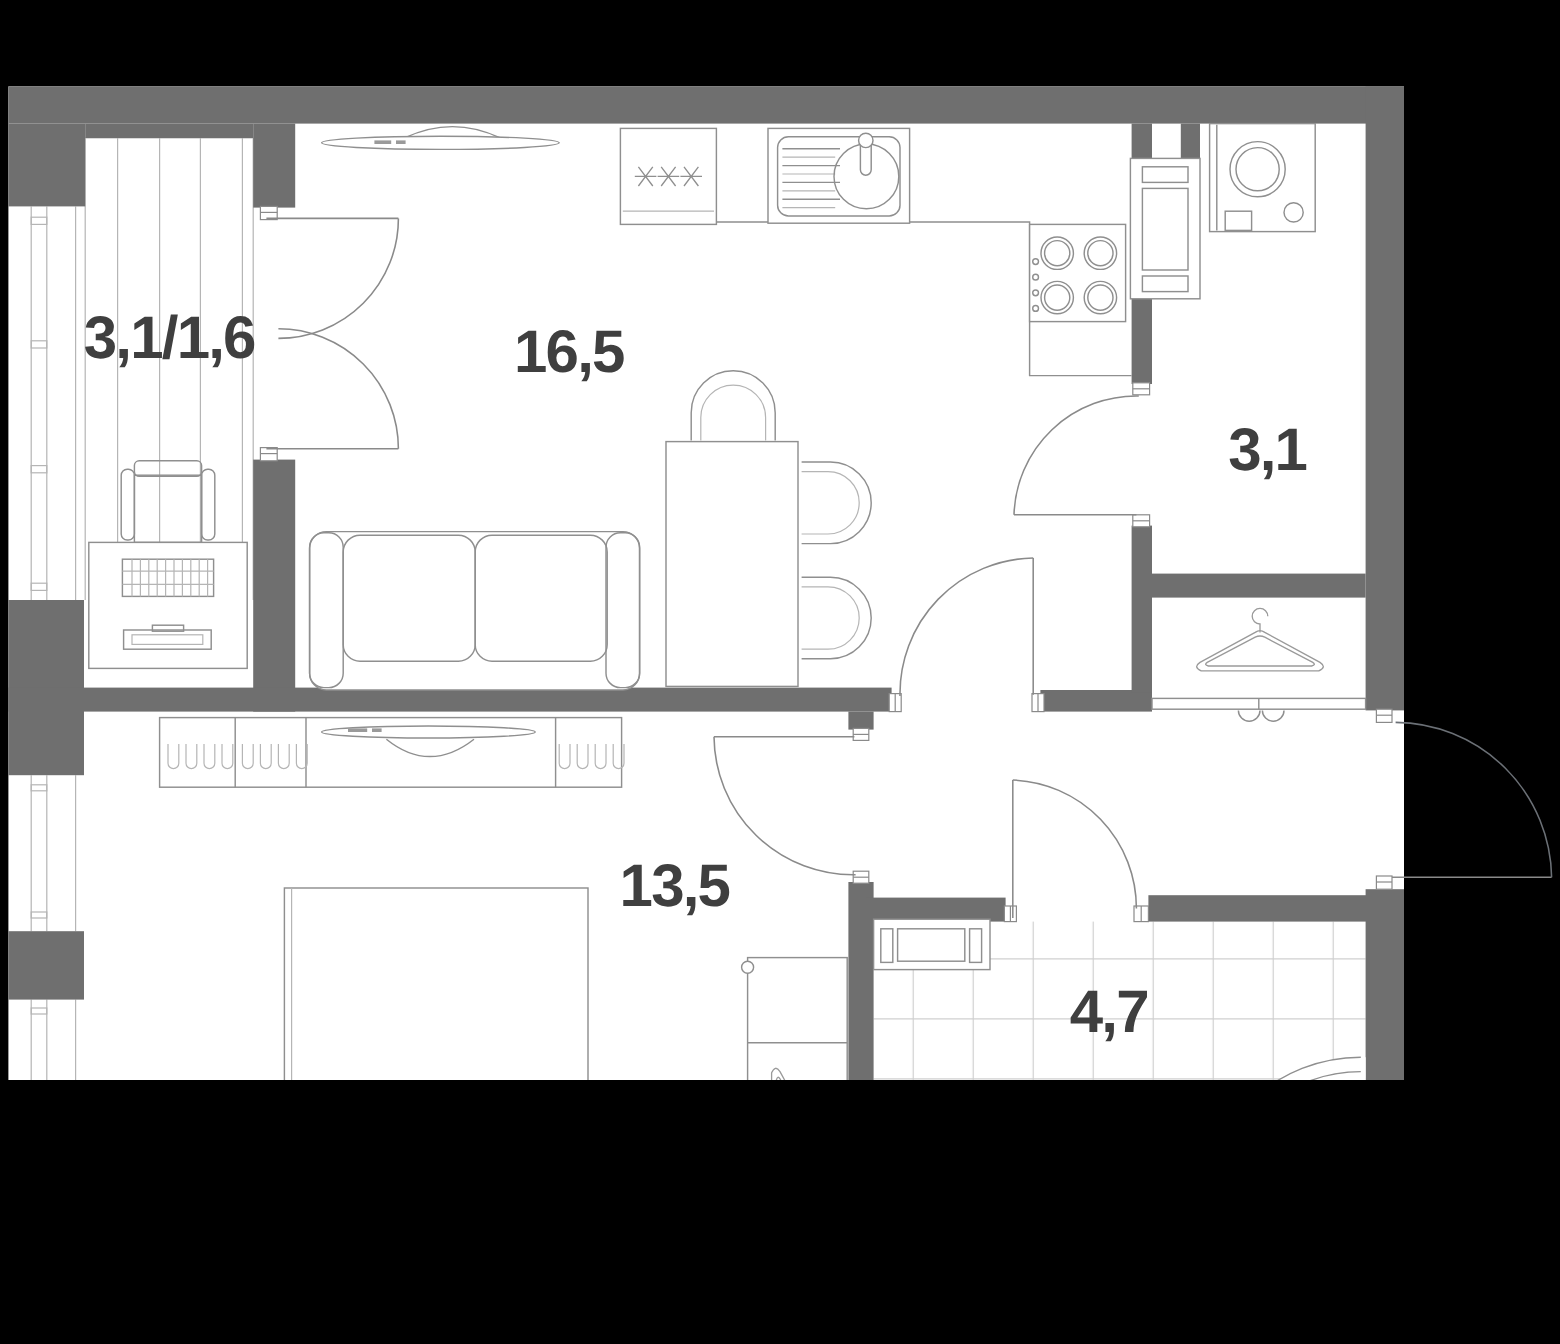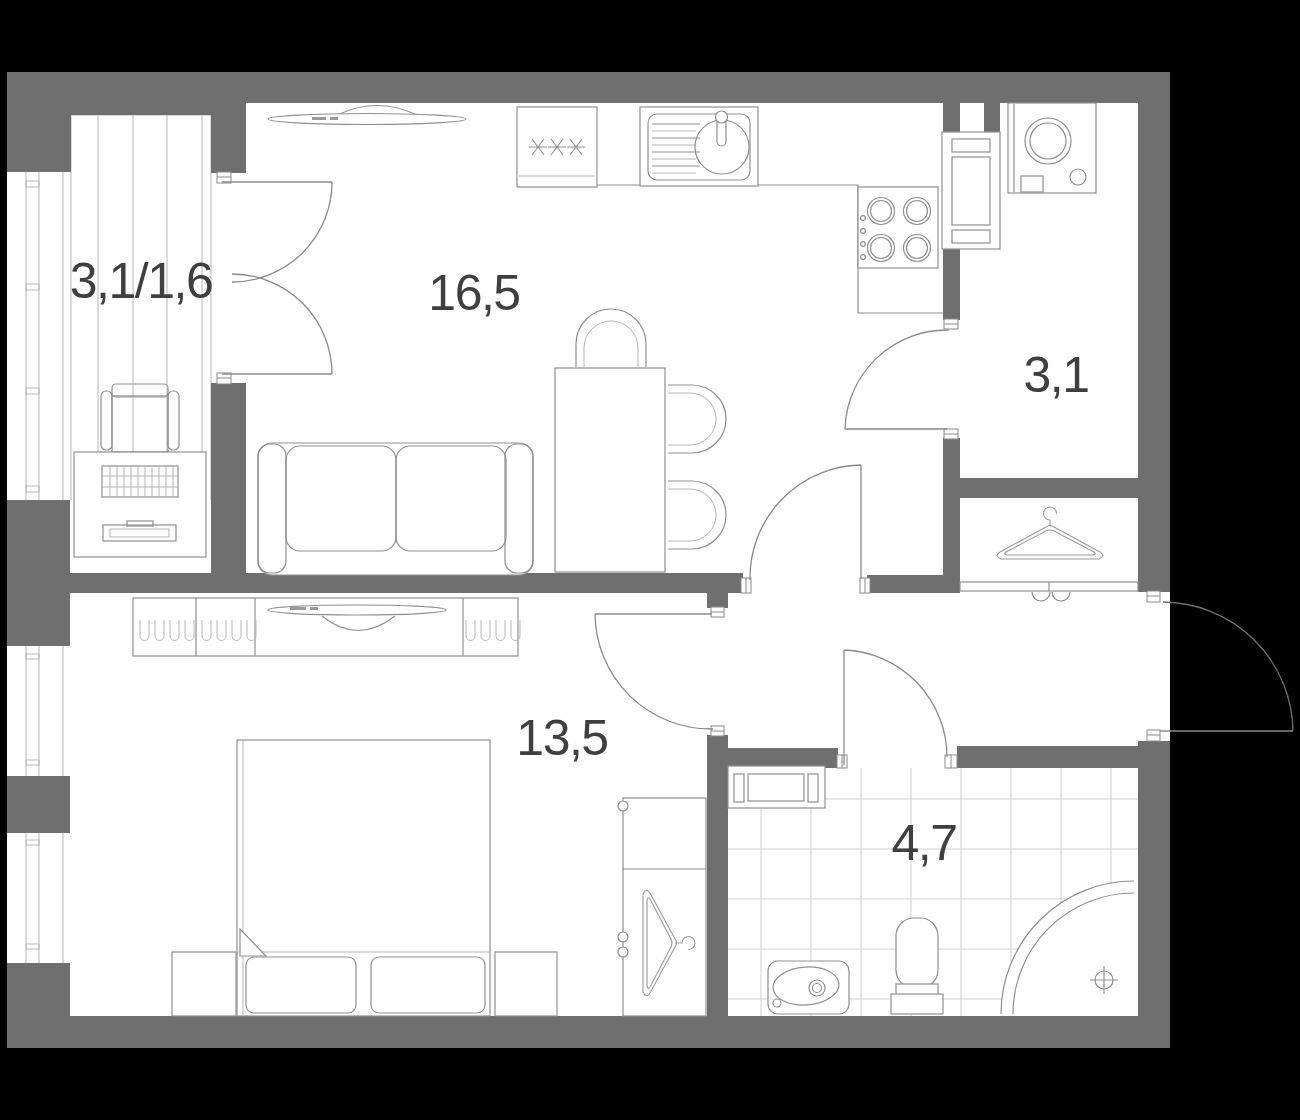--- a/index.html
+++ b/index.html
@@ -3,7 +3,7 @@
 <meta charset="utf-8">
 <style>
   html,body{margin:0;padding:0;background:#000;}
-  #stage{position:relative;width:1300px;height:1120px;background:var(--outside,#000);}
+  #stage{position:relative;width:1300px;height:900px;background:var(--outside,#000);font-weight:bold;}
   svg{display:block}
   .wall{fill:var(--wall,#6f6f6f);}
   .floor{fill:var(--floor,#fff);}

